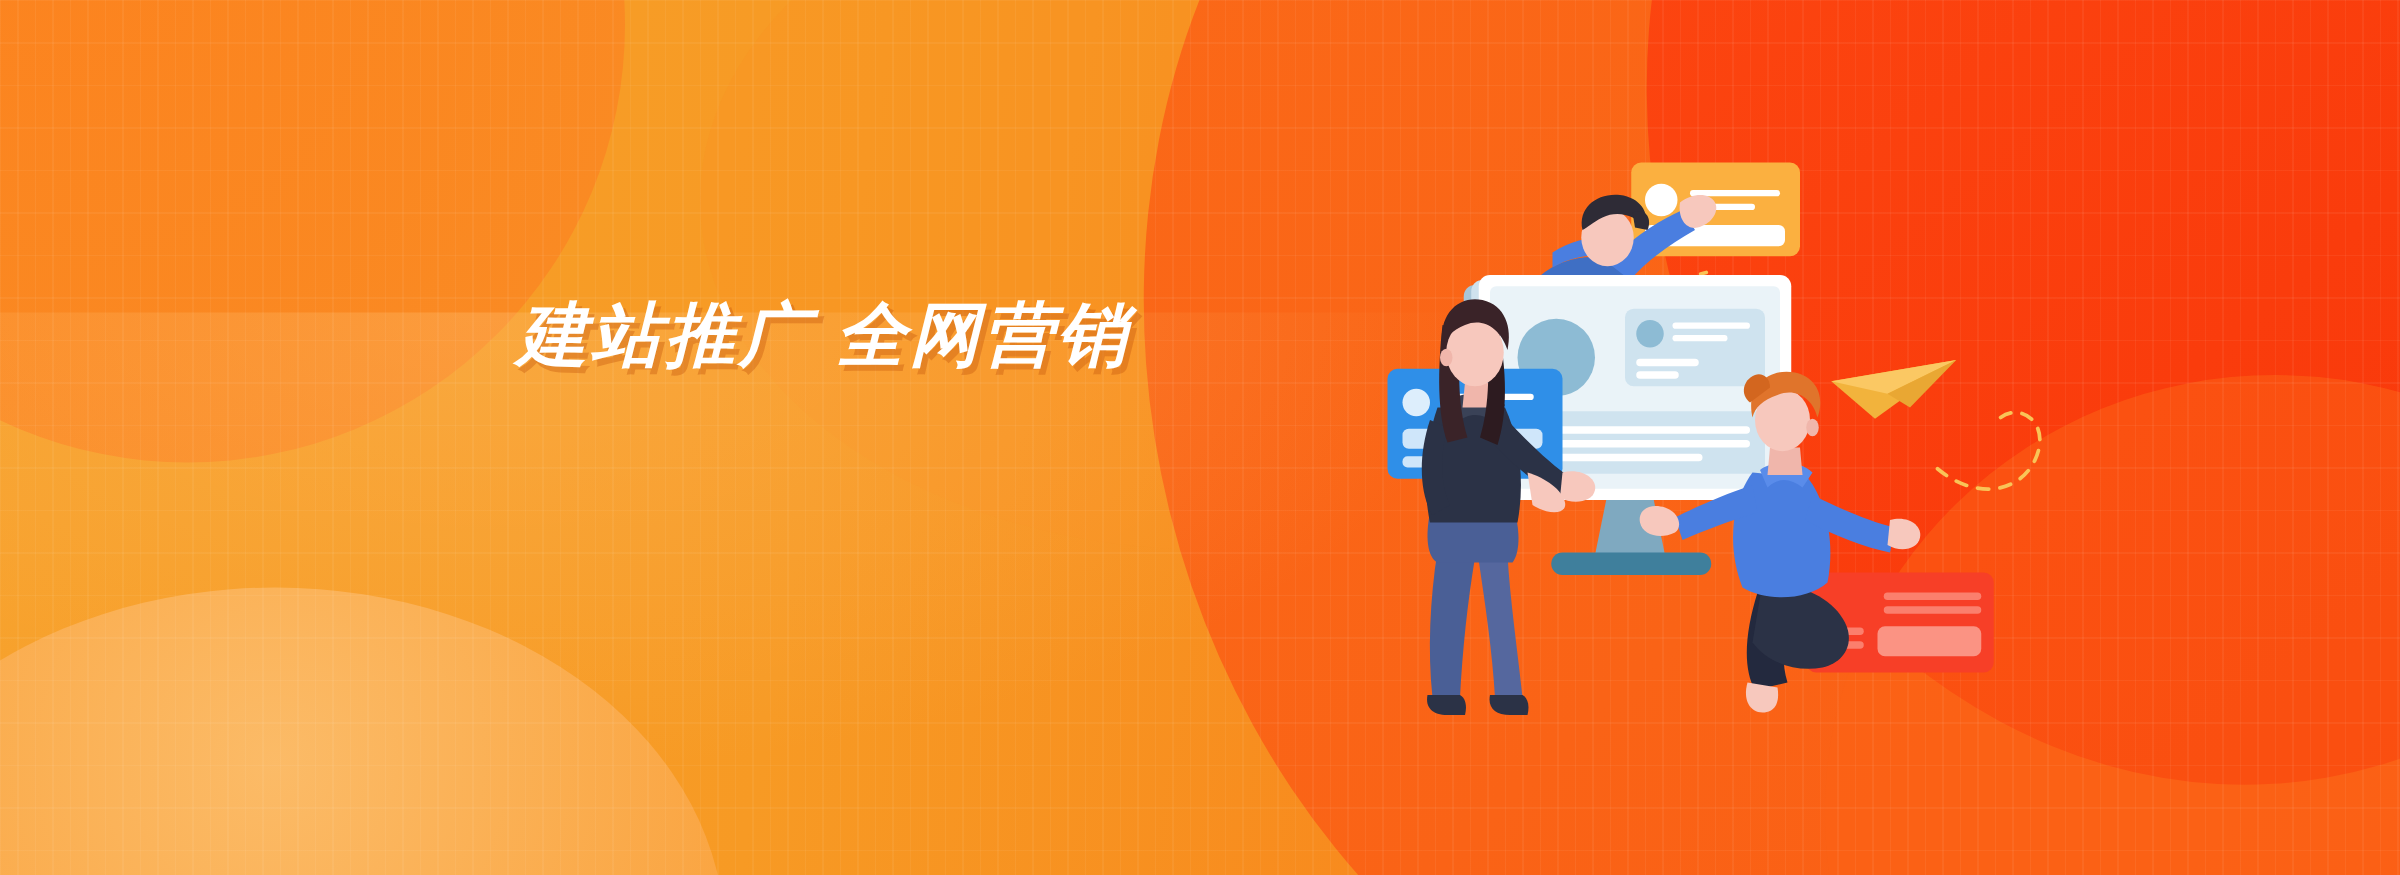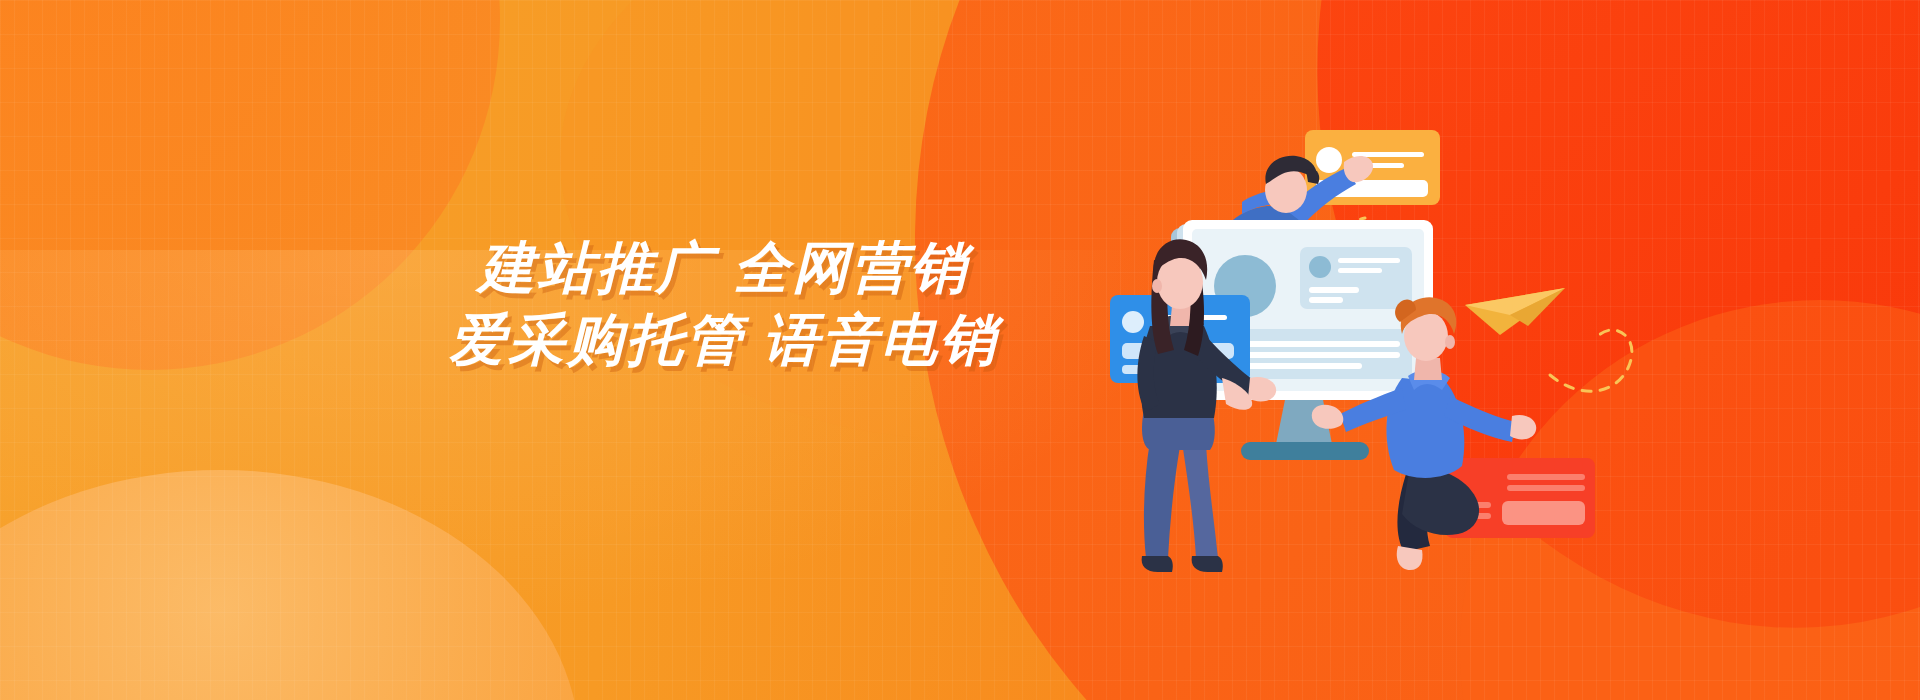--- a/index.html
+++ b/index.html
@@ -8,7 +8,7 @@
               font-family:"Liberation Sans","DejaVu Sans",sans-serif; }
 
   .banner{ position:relative; width:1920px; height:700px; overflow:hidden;
-           background:linear-gradient(100deg,#f7a12a 0%,#f79a24 35%,#f8891d 62%,#f9731a 82%,#fb5c14 100%);text-align:center; }
+           background:linear-gradient(100deg,#f7a12a 0%,#f79a24 35%,#f8891d 62%,#f9731a 82%,#fb5c14 100%); }
 
   
   .bg-layer{ position:absolute; inset:0; overflow:hidden; }

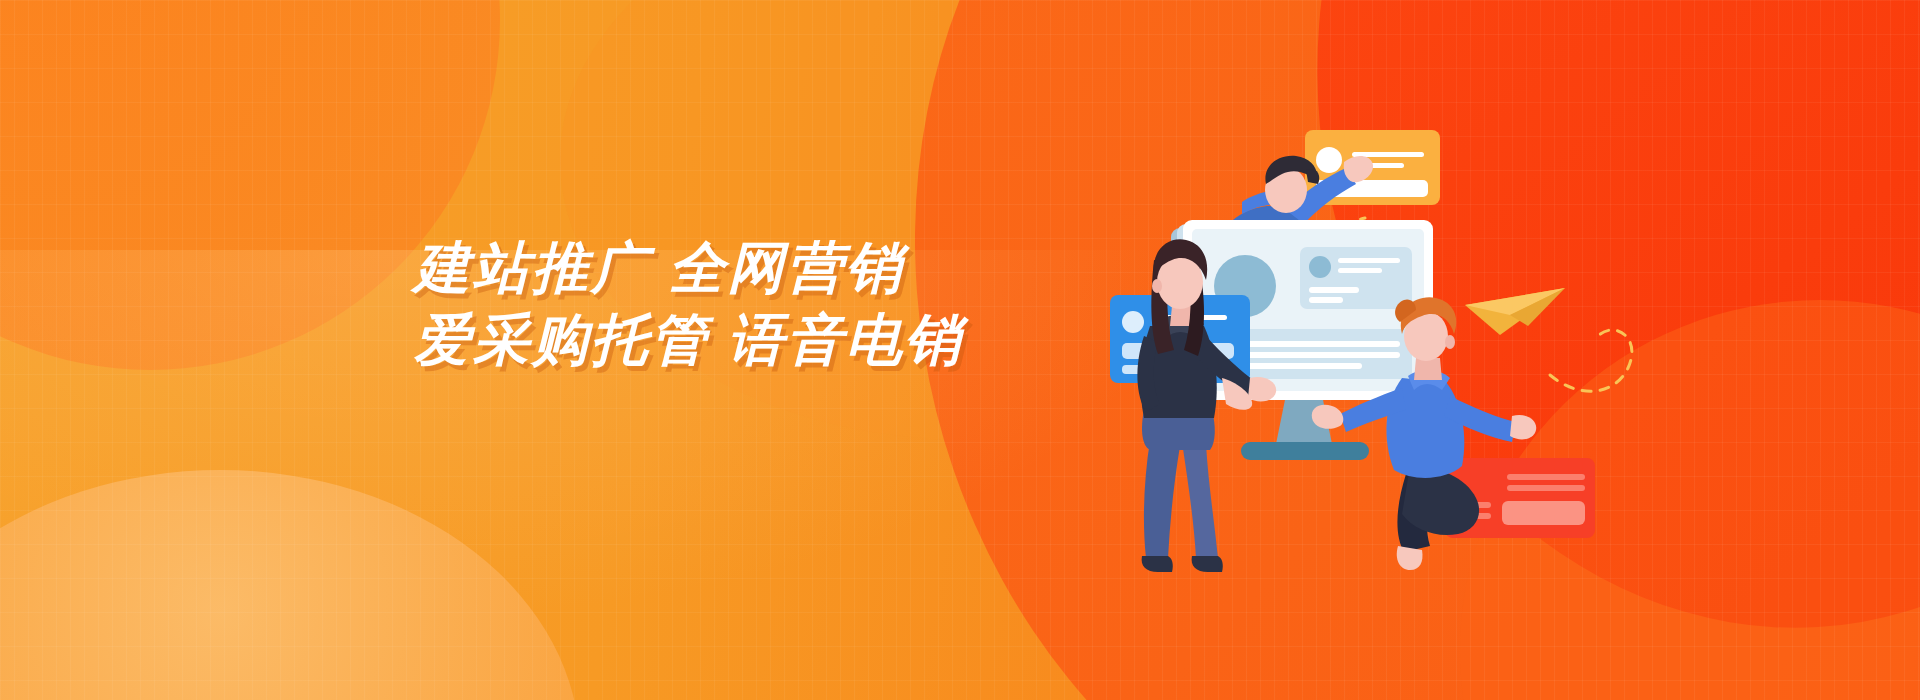--- a/index.html
+++ b/index.html
@@ -137,7 +137,6 @@
 
   <div class="copy">
     <div class="headline">建站推广  全网营销</div>
-    <div class="headline">爱采购托管  语音电销</div>
 
   </div>
 

